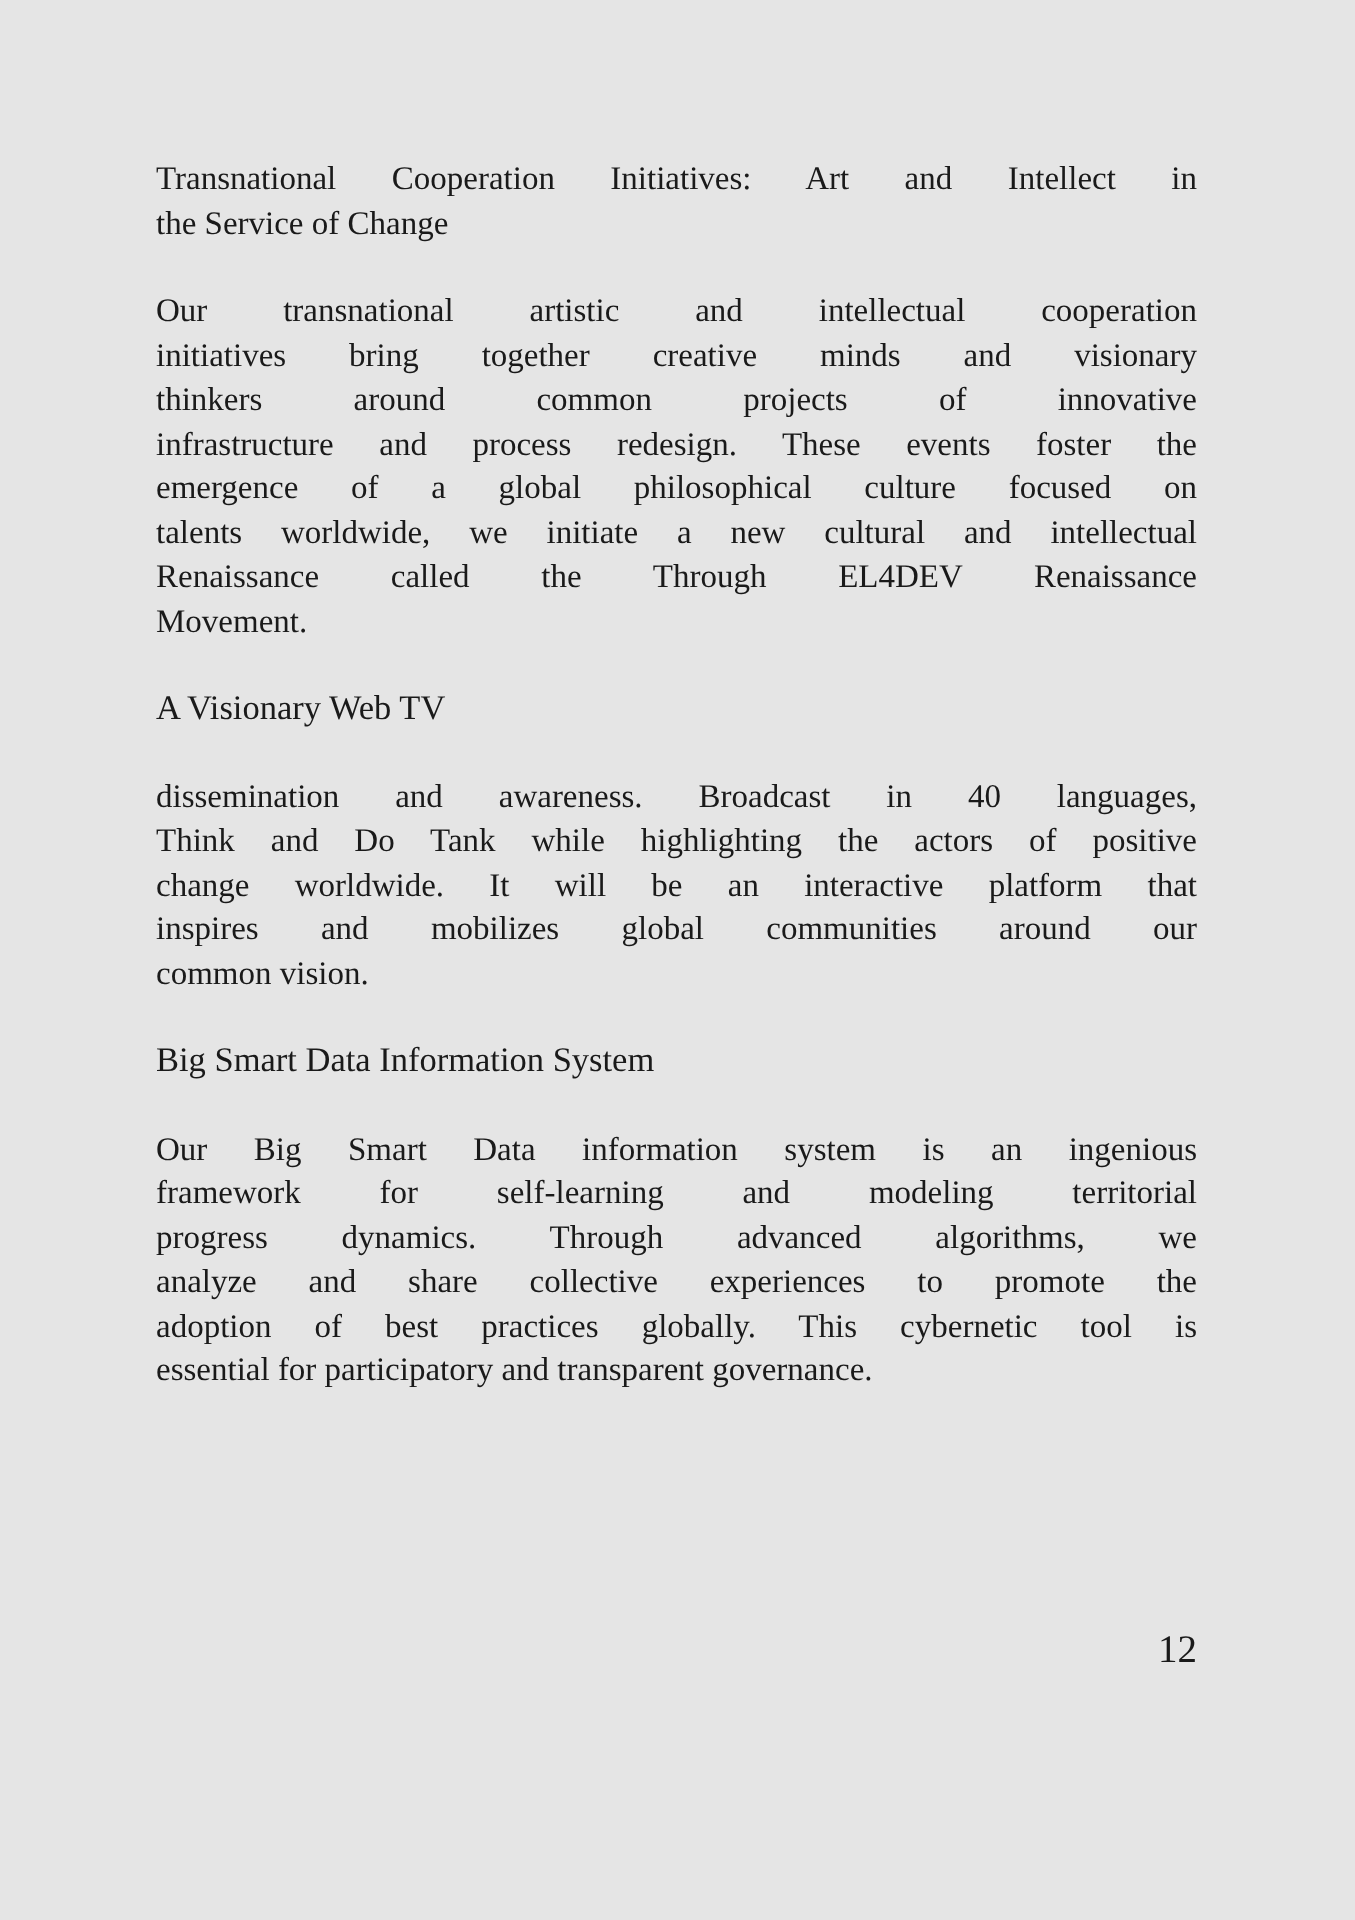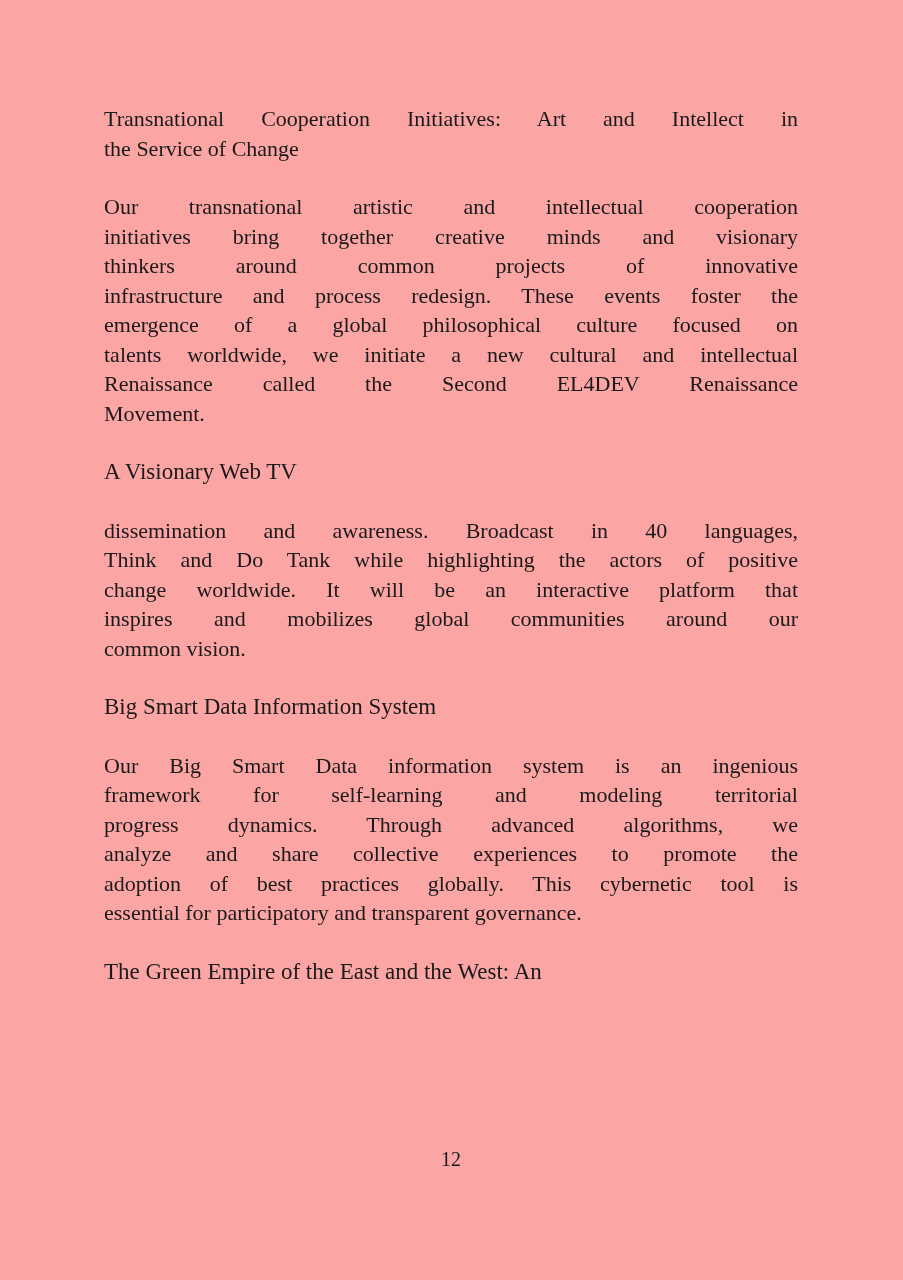--- a/index.html
+++ b/index.html
@@ -11,7 +11,7 @@
     position: relative;
     width: 903px;
     height: 1280px;
-    background: #fca5a5;
+    background: #e5e5e5;
     color: #1a1a1a;
     font-family: "Liberation Serif", "DejaVu Serif", serif;
     overflow: hidden;

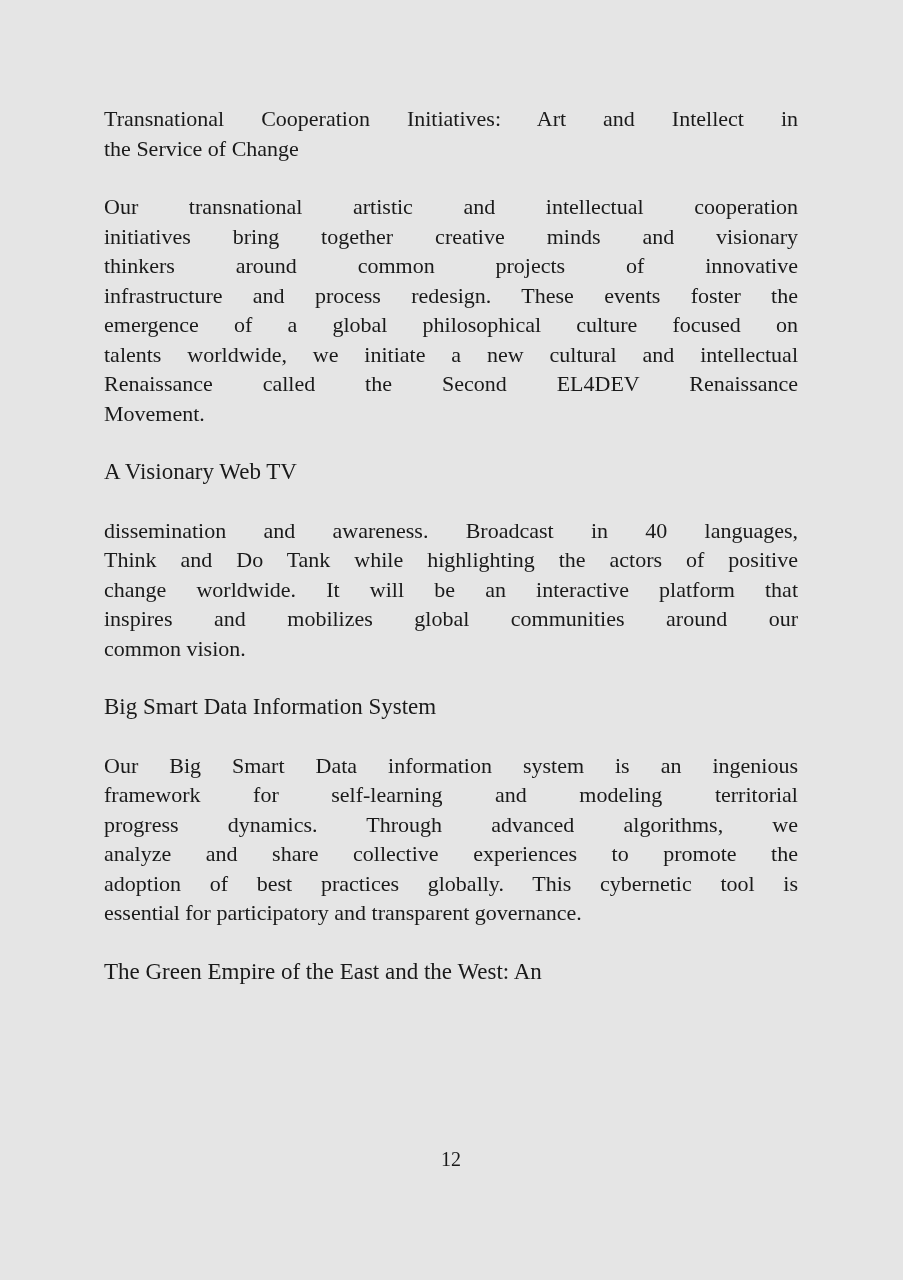--- a/index.html
+++ b/index.html
@@ -68,7 +68,7 @@
         <div class="jline">infrastructure and process redesign. These events foster the</div>
         <div class="jline">emergence of a global philosophical culture focused on</div>
         <div class="jline">talents worldwide, we initiate a new cultural and intellectual</div>
-        <div class="jline">Renaissance called the Second EL4DEV Renaissance</div>
+        <div class="jline">Renaissance called the Through EL4DEV Renaissance</div>
         <div class="jline">Movement.</div>
       </div>
 

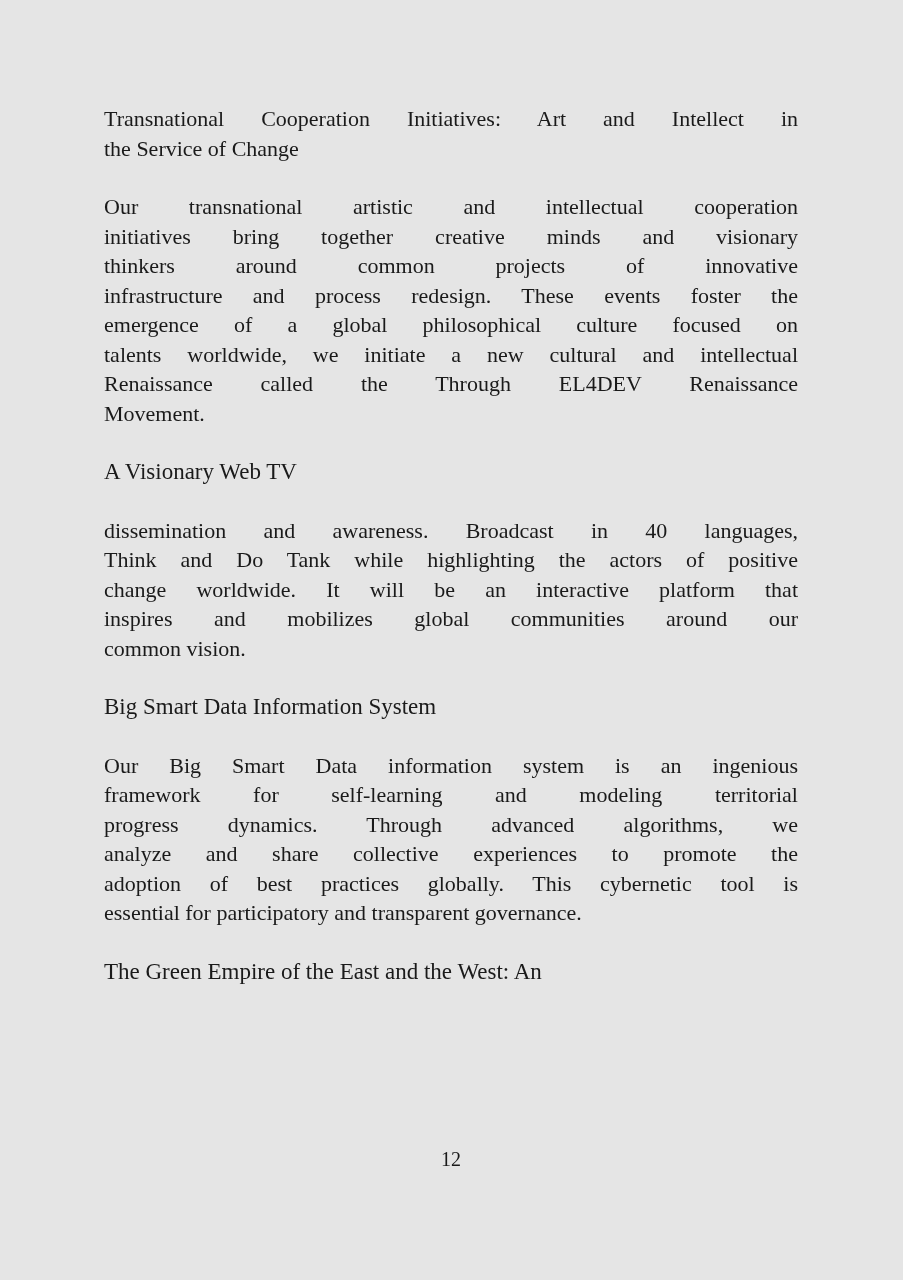--- a/index.html
+++ b/index.html
@@ -98,7 +98,6 @@
       </div>
 
     <div class="block heading-bold">
-        <div class="jline">The Green Empire of the East and the West: An</div>
       </div>
 
   </div>

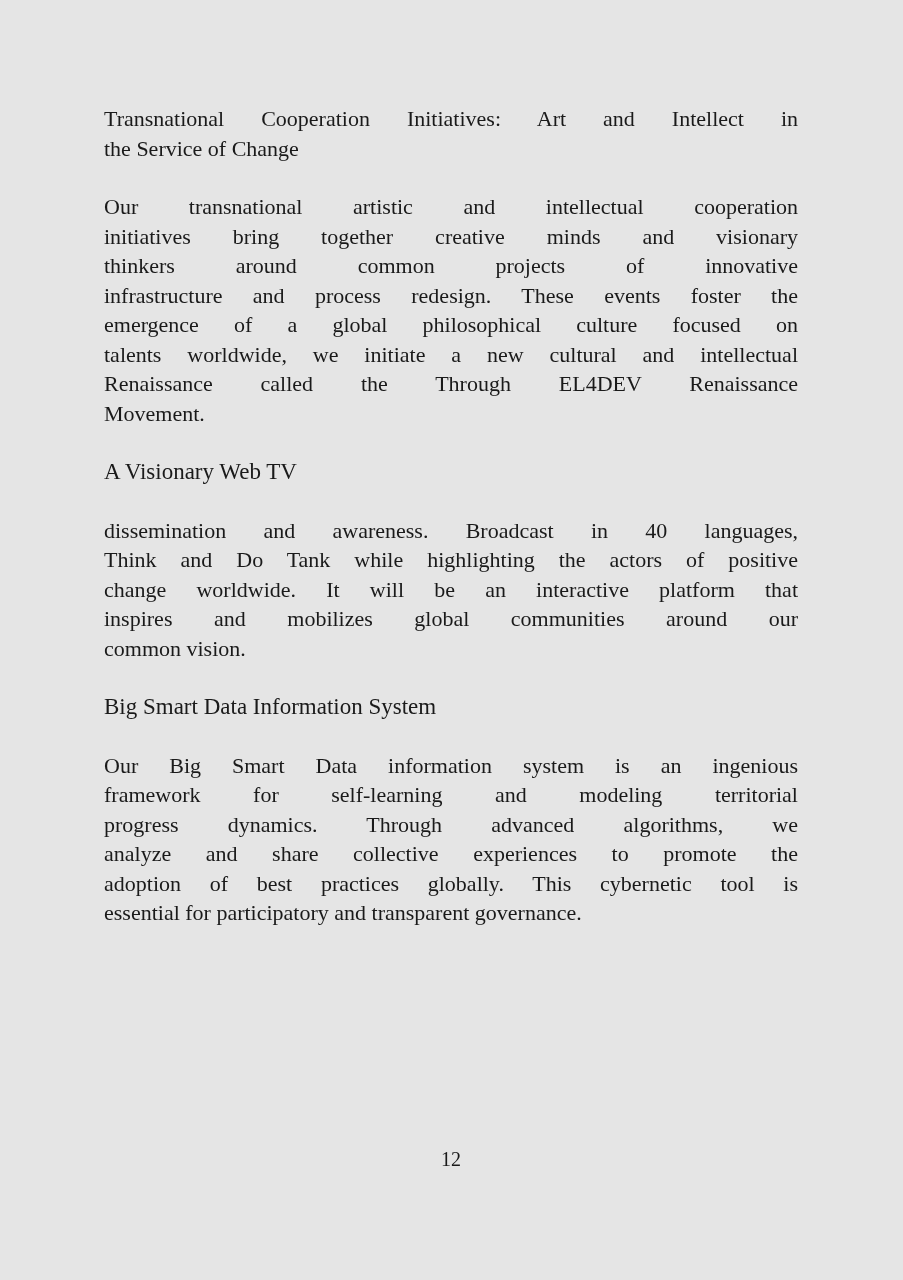--- a/index.html
+++ b/index.html
@@ -44,9 +44,9 @@
     position: absolute;
     left: 104px;
     width: 694px;
-    top: 1146px;
-    text-align: center;
-    font-size: 20px;
+    top: 1087px;
+    text-align: right;
+    font-size: 26px;
     line-height: 26px;
   }
 </style>

